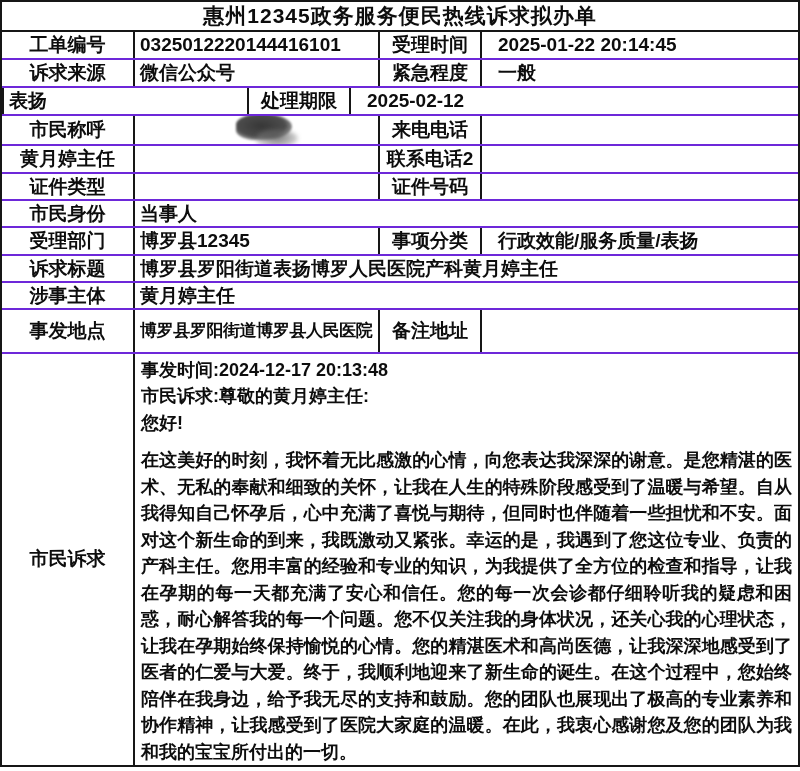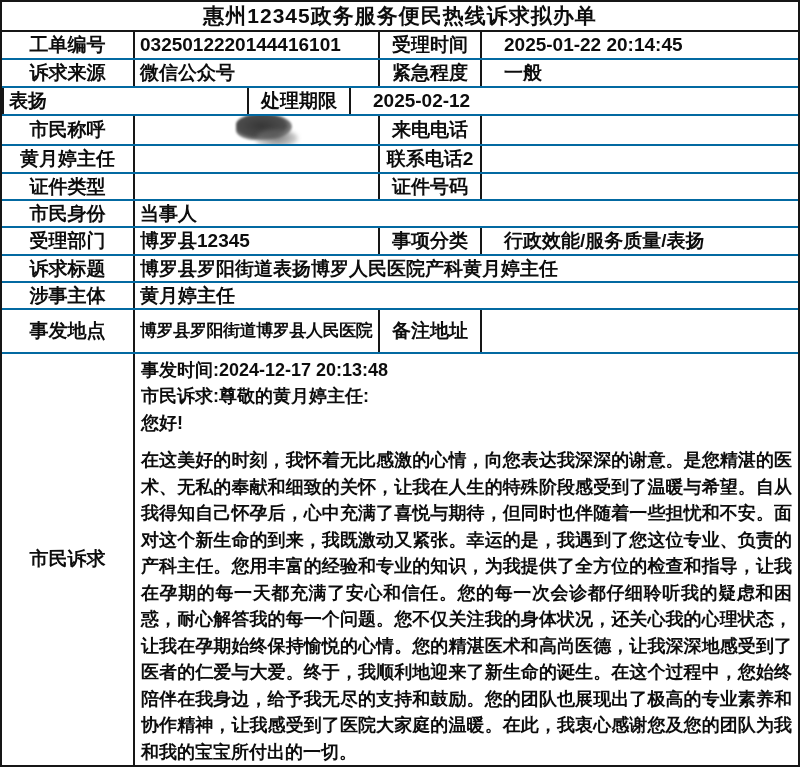--- a/index.html
+++ b/index.html
@@ -28,7 +28,7 @@
   }
   .row{
     display:flex;box-sizing:border-box;
-    border-bottom:2px solid #0369a1;
+    border-bottom:2px solid #6d28d9;
     align-items:stretch;
   }
   .row:last-child{border-bottom:none;}

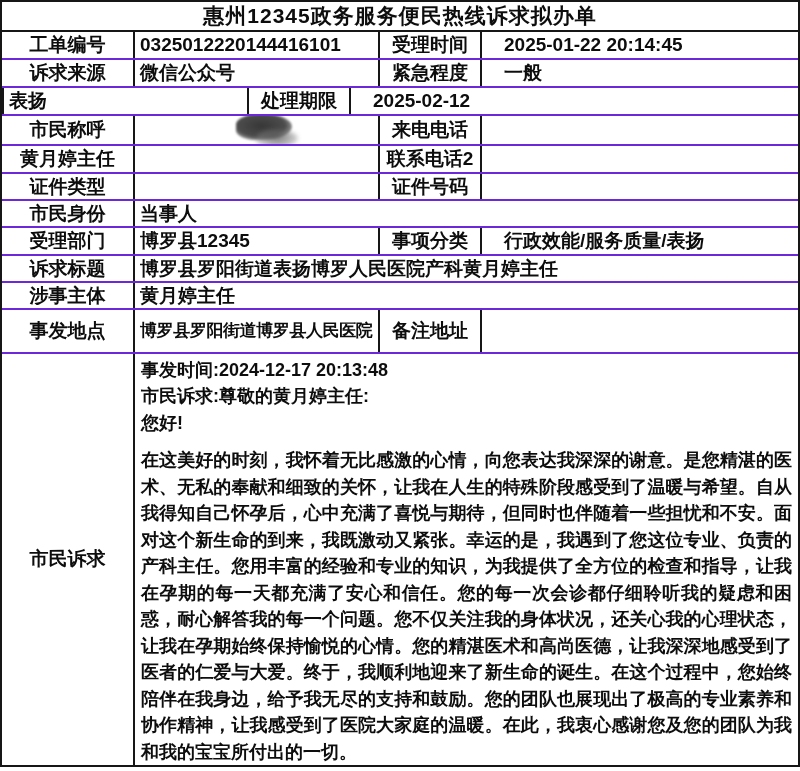--- a/index.html
+++ b/index.html
@@ -41,7 +41,7 @@
   .lab{width:131px;justify-content:center;text-align:center;}
   .val{width:245px;border-left:2px solid #161616;padding-left:5px;}
   .lab2{width:102px;border-left:2px solid #161616;justify-content:center;text-align:center;}
-  .val2{flex:1;border-left:2px solid #161616;padding-left:22px;}
+  .val2{flex:1;border-left:2px solid #161616;padding-left:16px;}
   .span-val{flex:1;border-left:2px solid #161616;padding-left:5px;}
   .tight{font-size:17px;letter-spacing:-0.4px;}
   

